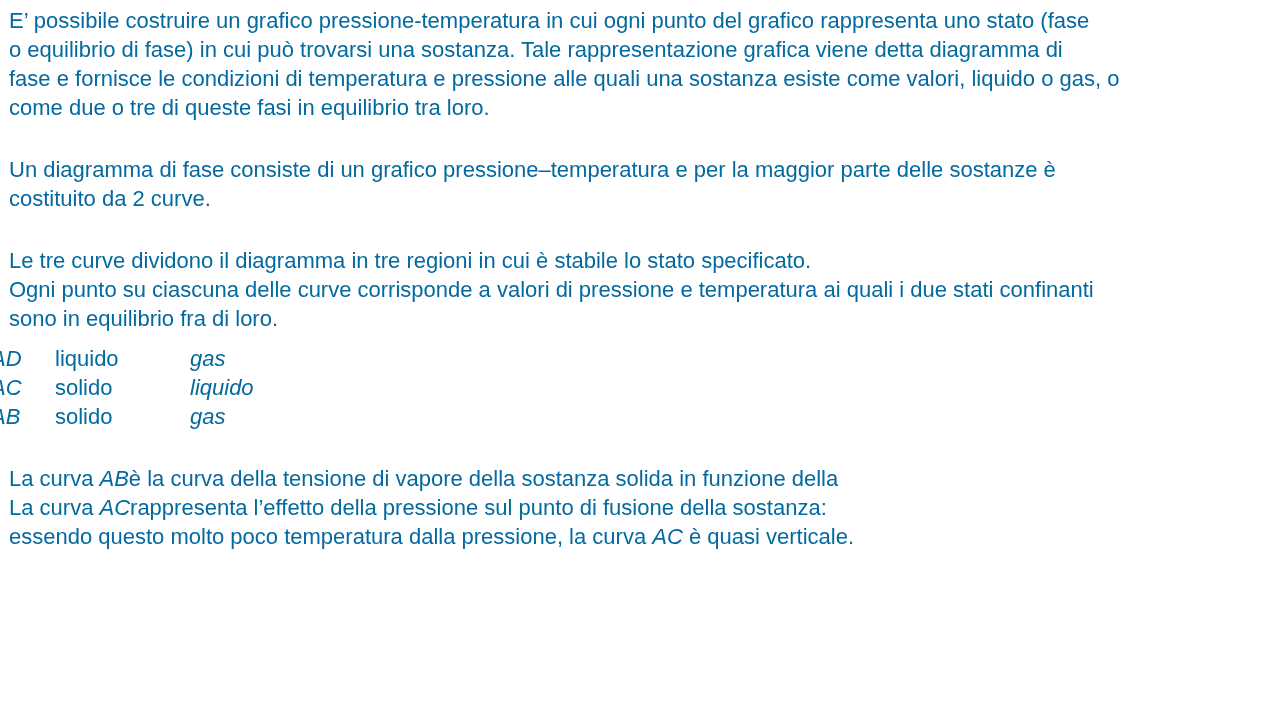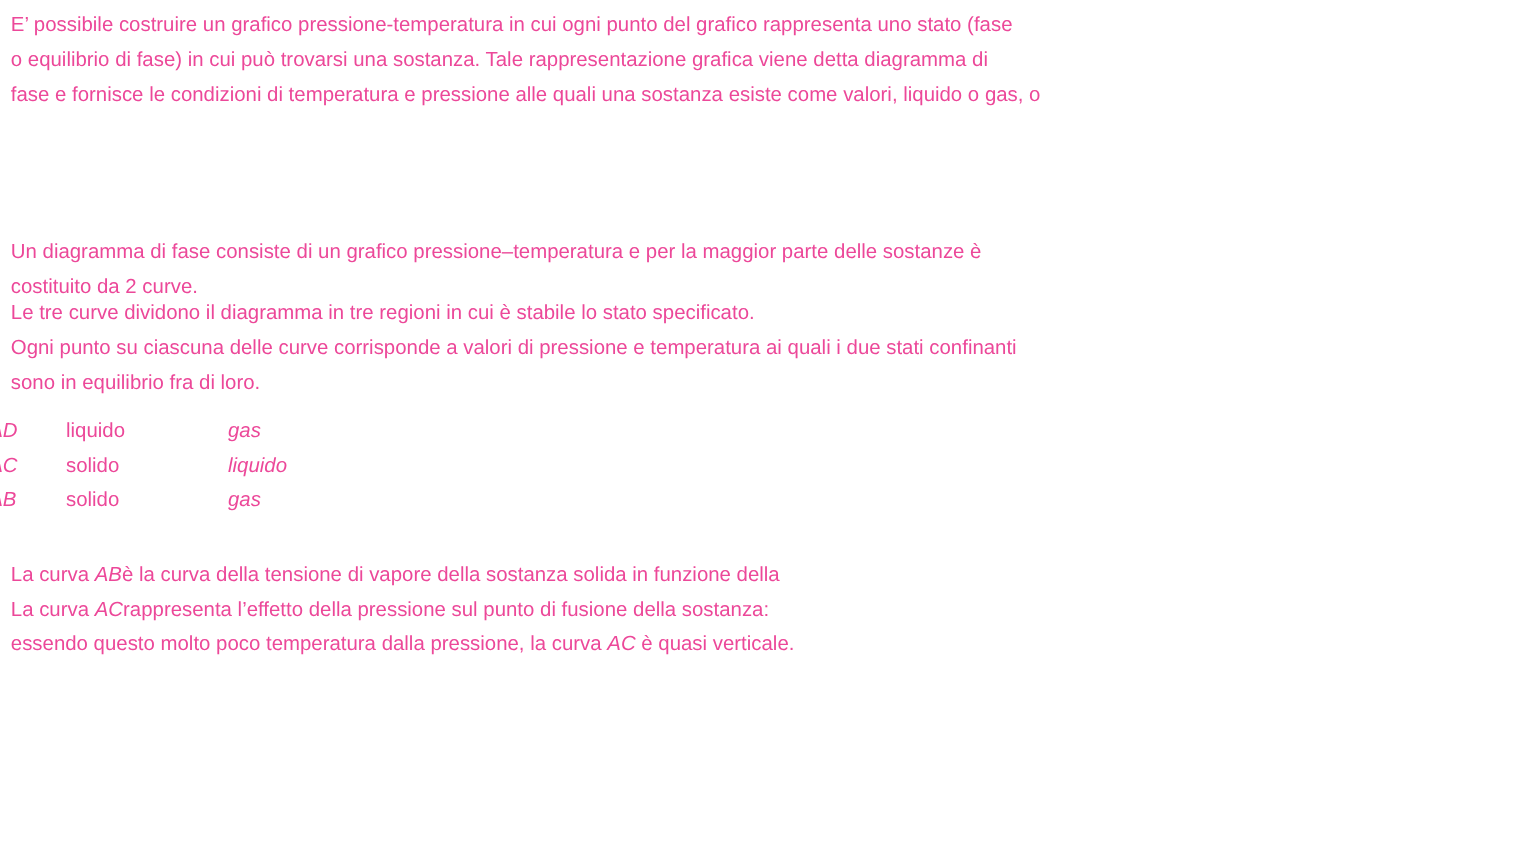--- a/index.html
+++ b/index.html
@@ -14,8 +14,8 @@
     background: #ffffff;
     overflow: hidden;
     font-family: "Liberation Sans", "DejaVu Sans", sans-serif;
-    color: #ec4899;
-    font-size: 17px;
+    color: #0369a1;
+    font-size: 22px;
   }
   .block {
     position: absolute;

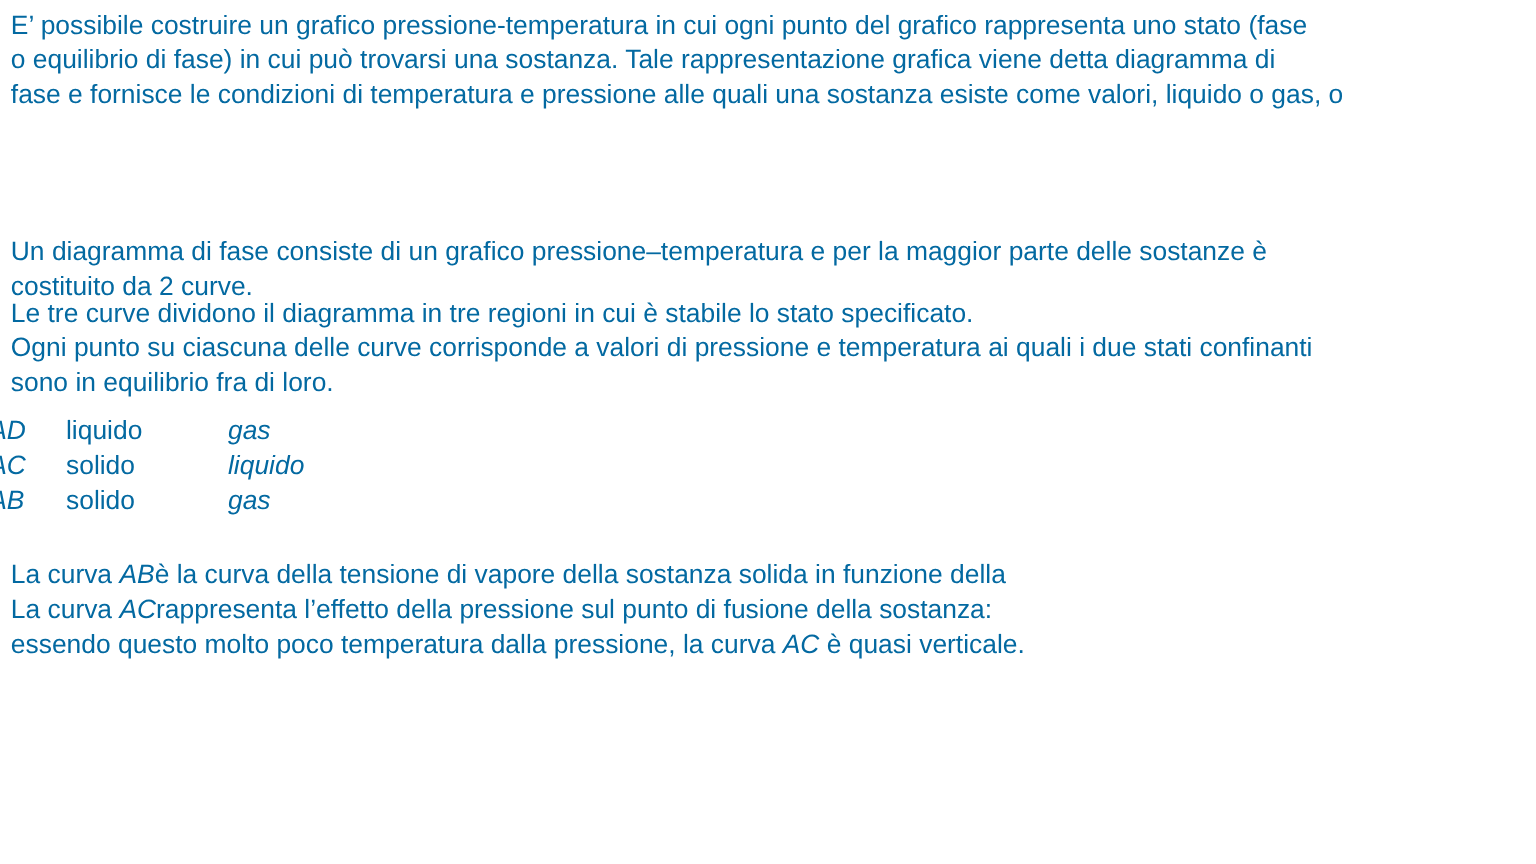--- a/index.html
+++ b/index.html
@@ -62,6 +62,7 @@
       <div class="line"><span>E’ possibile costruire un grafico pressione-temperatura in cui ogni punto del grafico rappresenta uno stato (fase</span></div>
       <div class="line"><span>o equilibrio di fase) in cui può trovarsi una sostanza. Tale rappresentazione grafica viene detta diagramma di</span></div>
       <div class="line"><span>fase e fornisce le condizioni di temperatura e pressione alle quali una sostanza esiste come valori, liquido o gas, o</span></div>
+      <div class="line"><span>come due o tre di queste fasi in equilibrio tra loro.</span></div>
     </div>
 
   <div class="block" style="top: 155px; margin-top: 40px;">

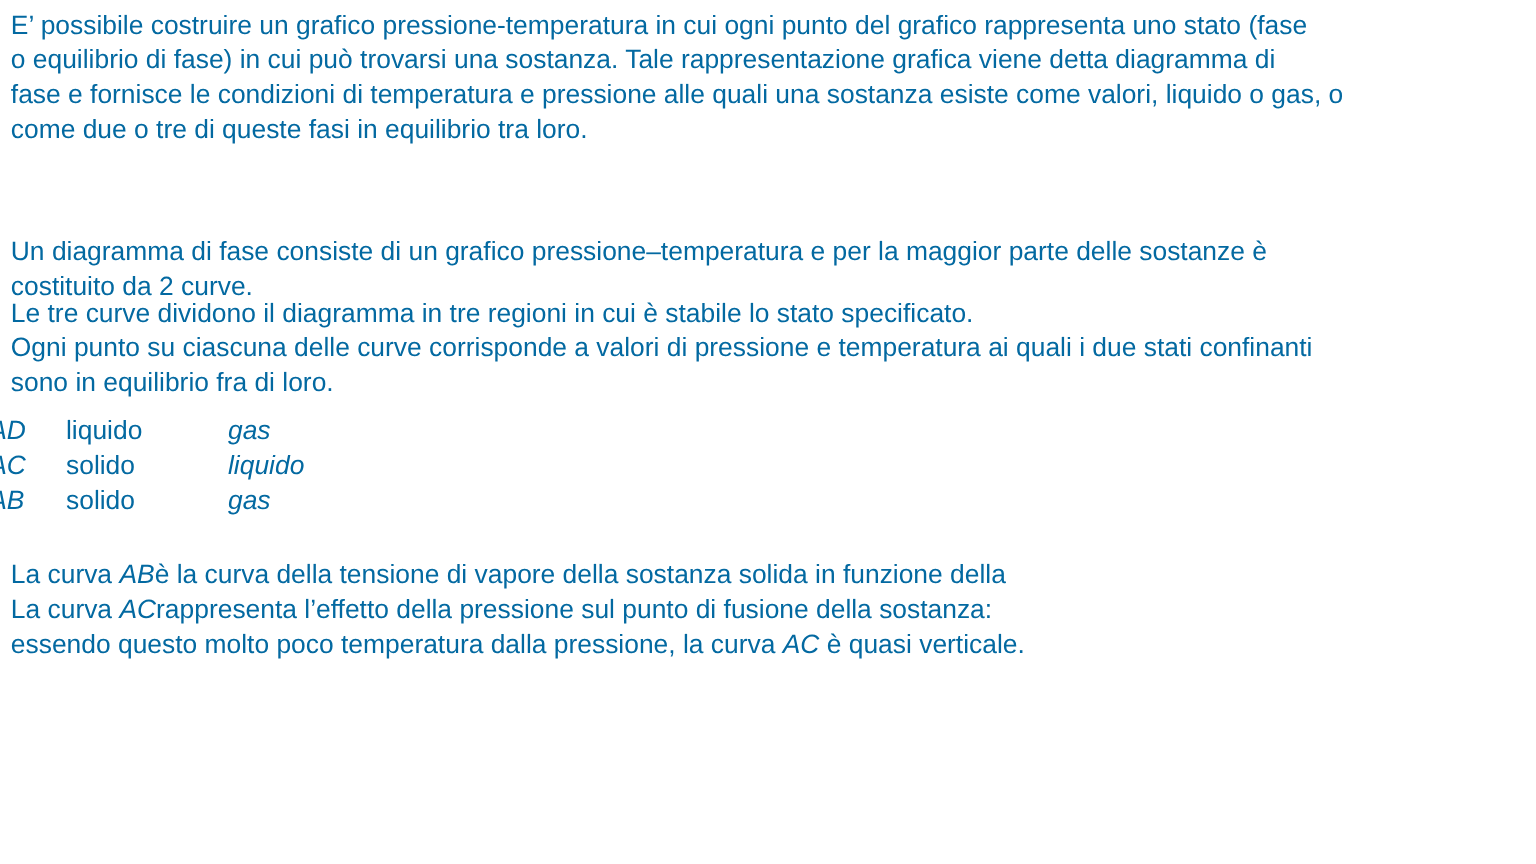--- a/index.html
+++ b/index.html
@@ -65,7 +65,7 @@
       <div class="line"><span>come due o tre di queste fasi in equilibrio tra loro.</span></div>
     </div>
 
-  <div class="block" style="top: 155px; margin-top: 40px;">
+  <div class="block" style="top: 155px;">
       <div class="line"><span>Un diagramma di fase consiste di un grafico pressione–temperatura e per la maggior parte delle sostanze è</span></div>
       <div class="line"><span>costituito da 2 curve.</span></div>
     </div>

